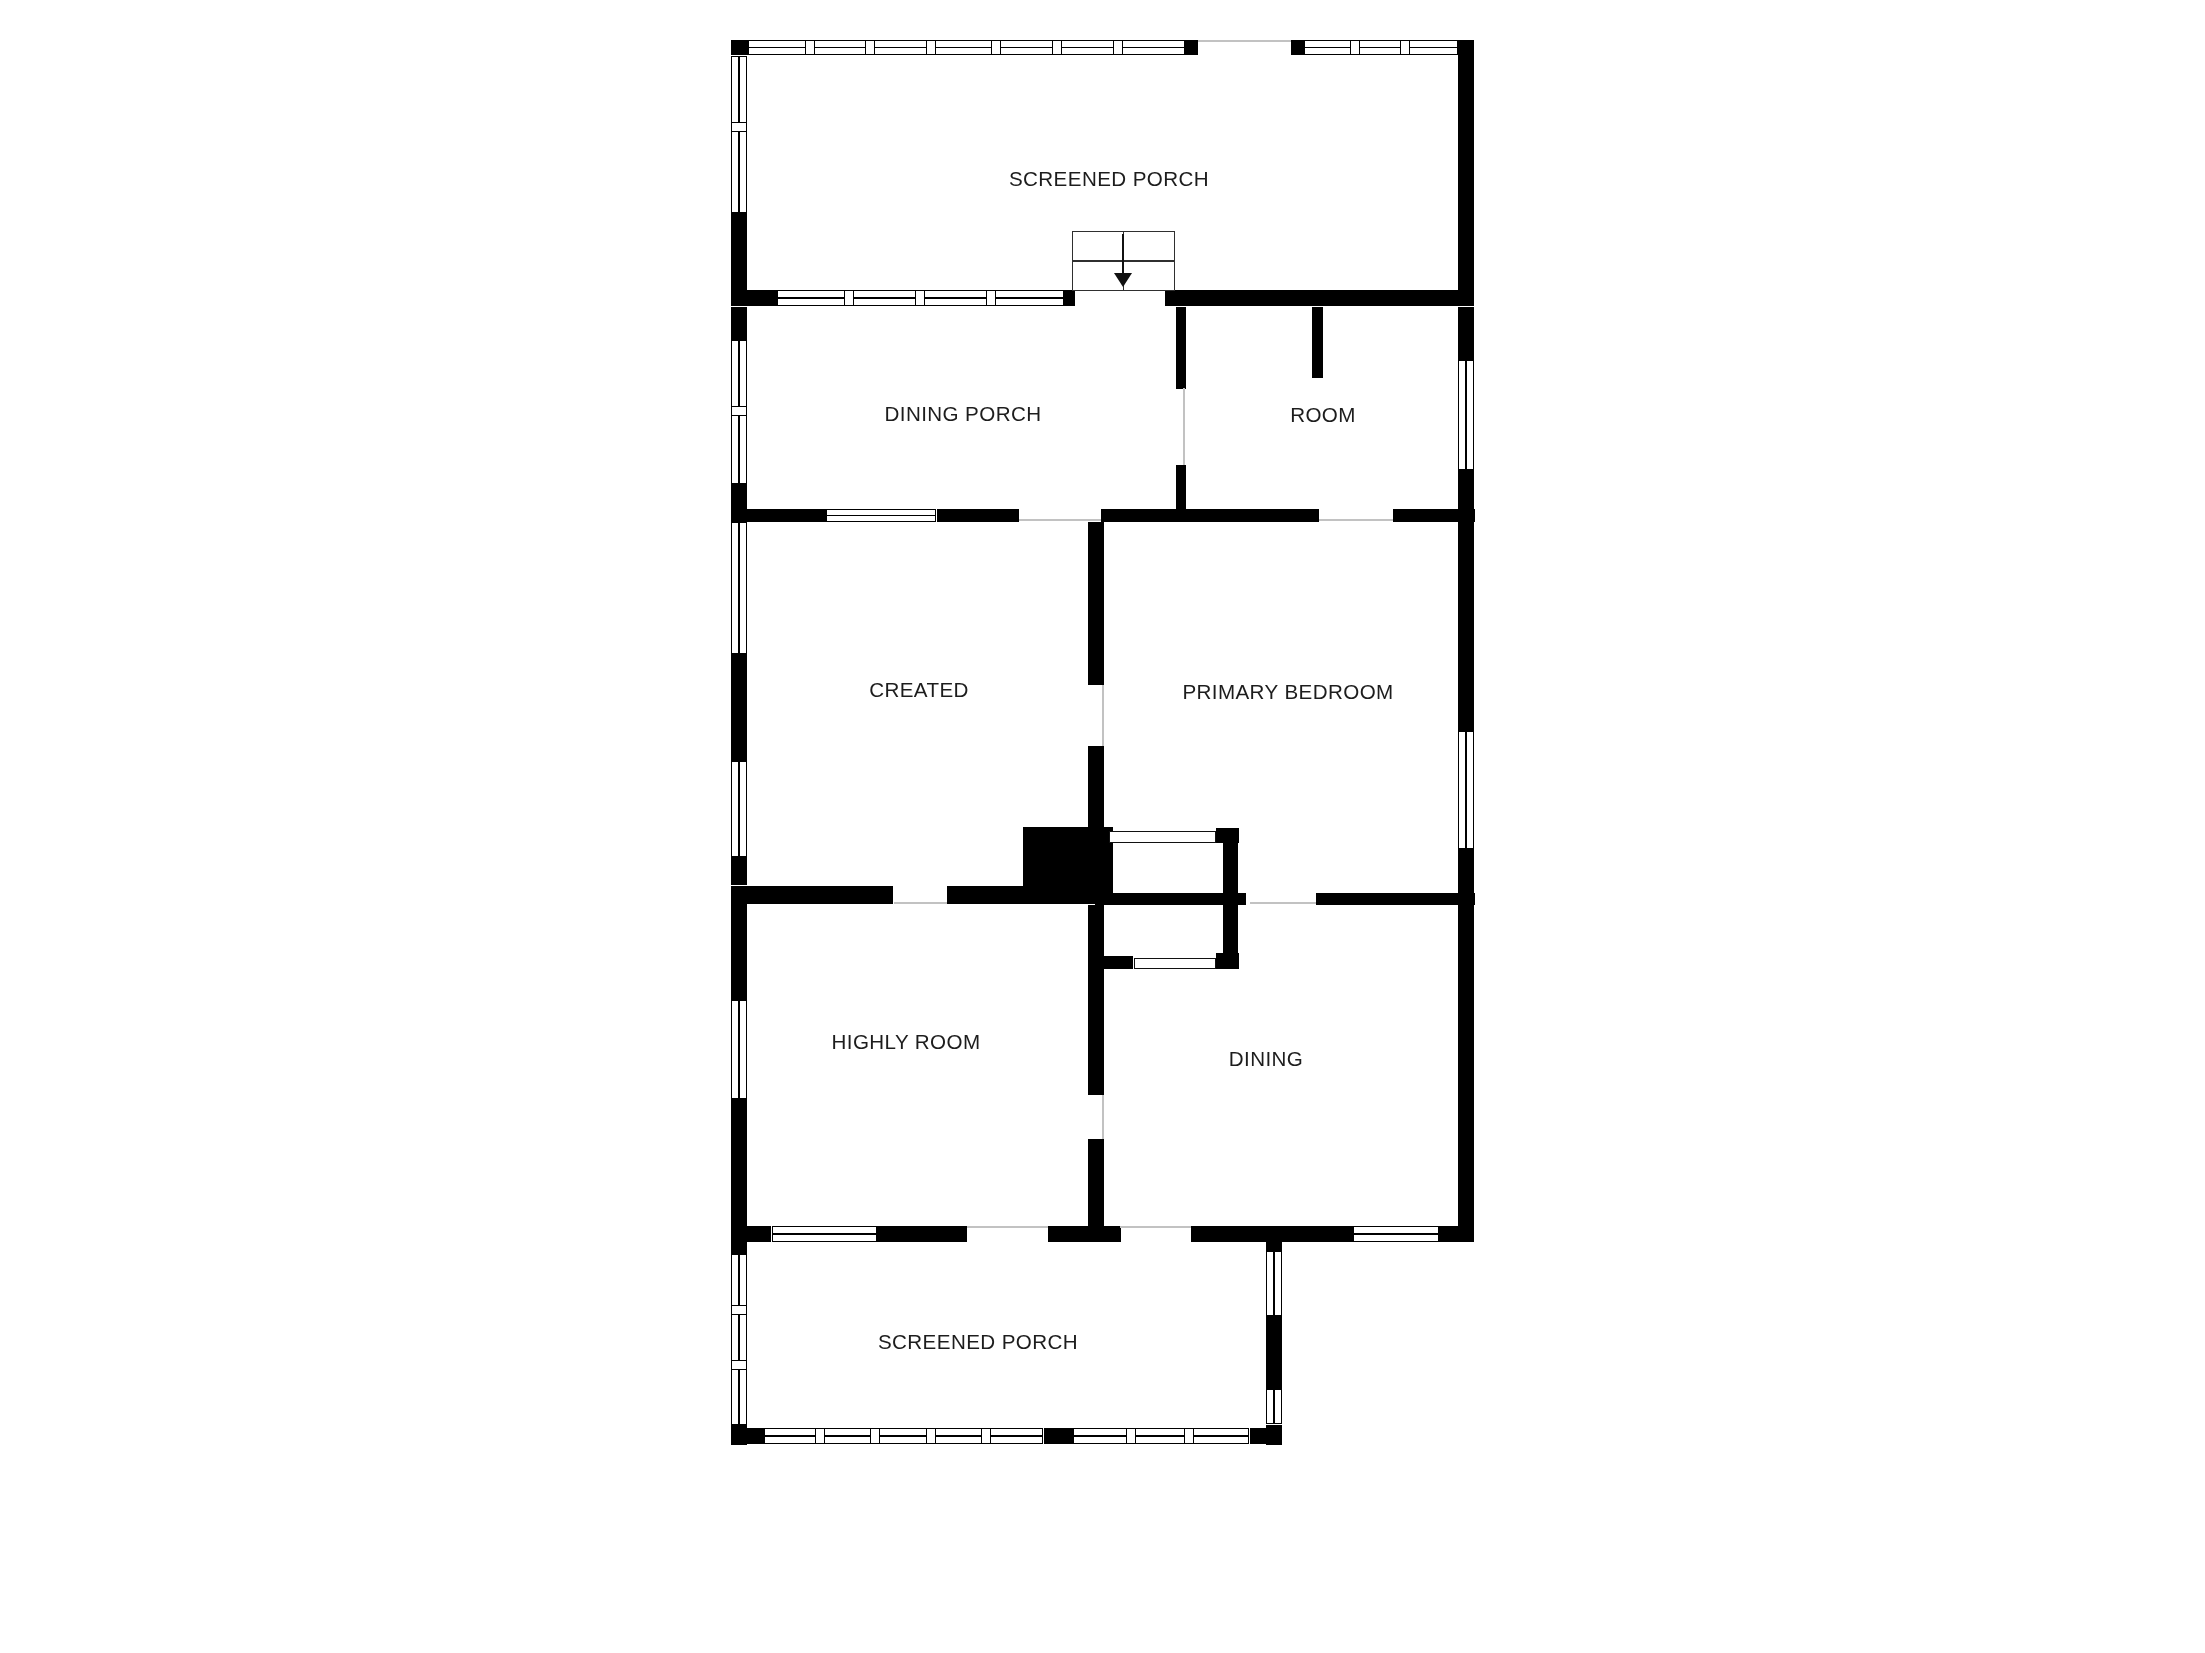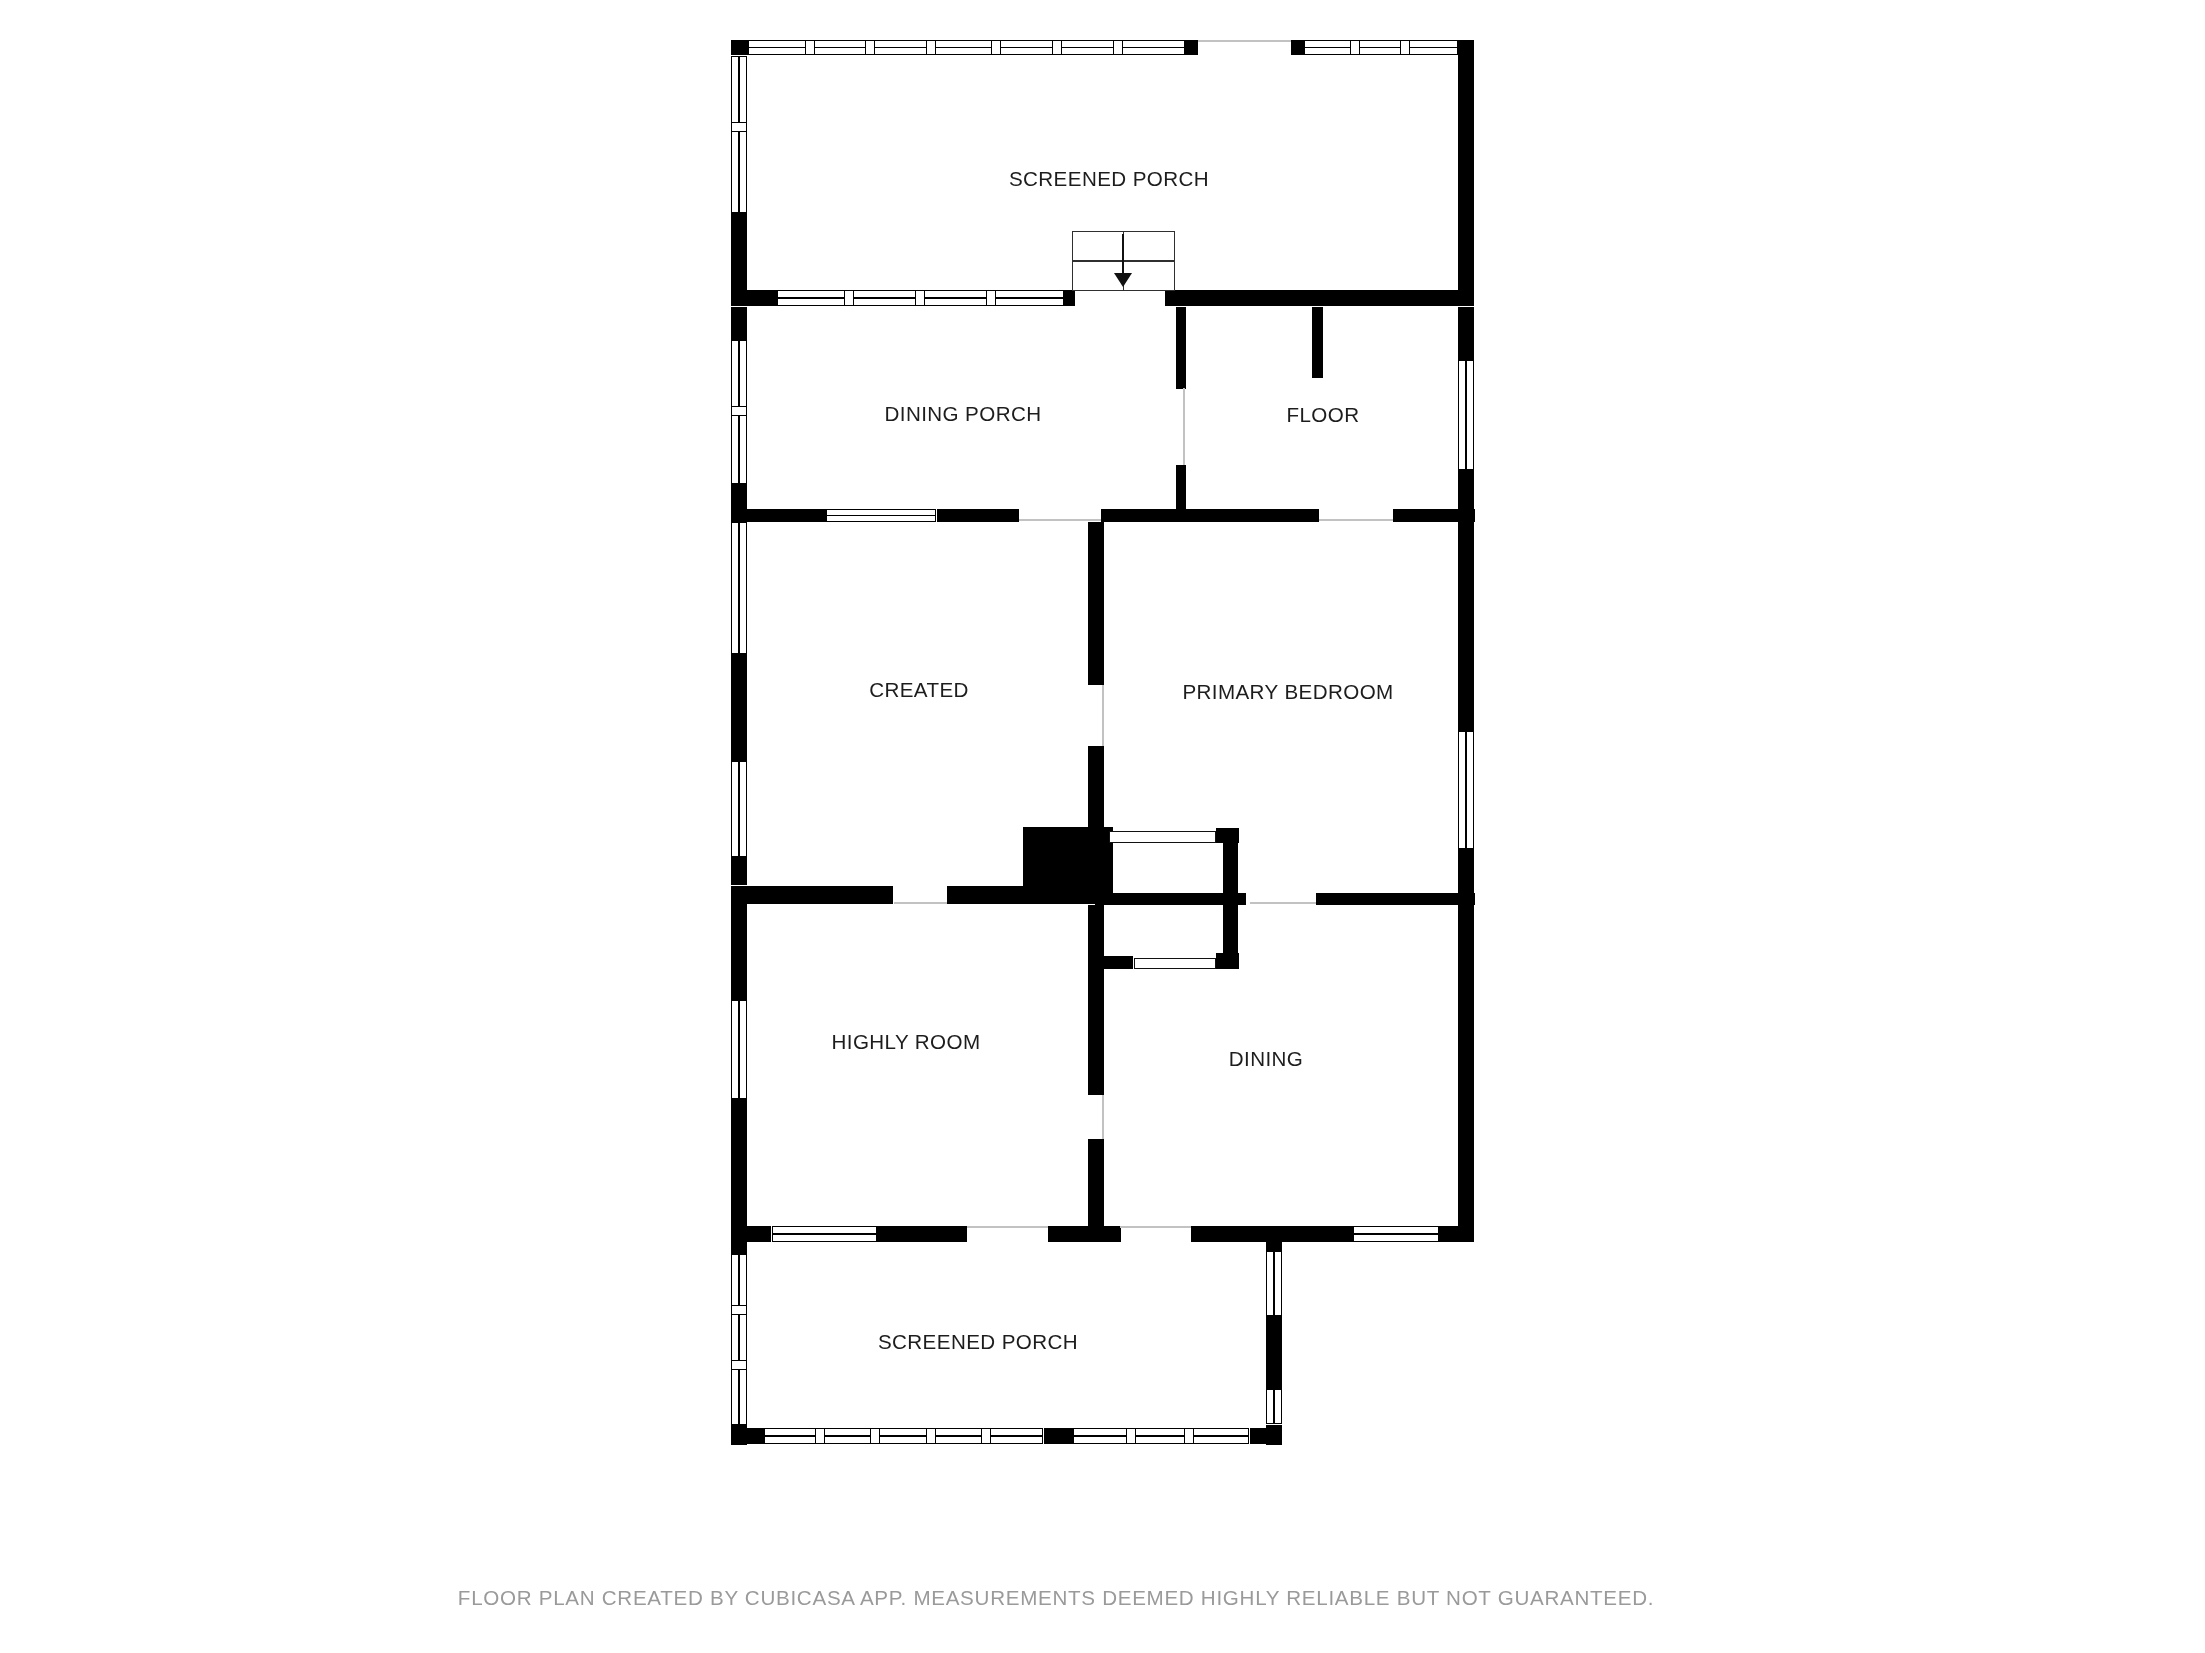--- a/index.html
+++ b/index.html
@@ -189,7 +189,7 @@
     <div class="stairs-head" style="left: 1114px; top: 273px; position: absolute;"></div>
     <div class="room-label" style="left: 1109px; top: 179px;">SCREENED PORCH</div>
     <div class="room-label" style="left: 963px; top: 414px;">DINING PORCH</div>
-    <div class="room-label" style="left: 1323px; top: 415px;">FLOOR</div>
+    <div class="room-label" style="left: 1323px; top: 415px;">ROOM</div>
     <div class="room-label" style="left: 919px; top: 690px;">CREATED</div>
     <div class="room-label" style="left: 1288px; top: 692px;">PRIMARY BEDROOM</div>
     <div class="room-label" style="left: 906px; top: 1042px;">HIGHLY ROOM</div>

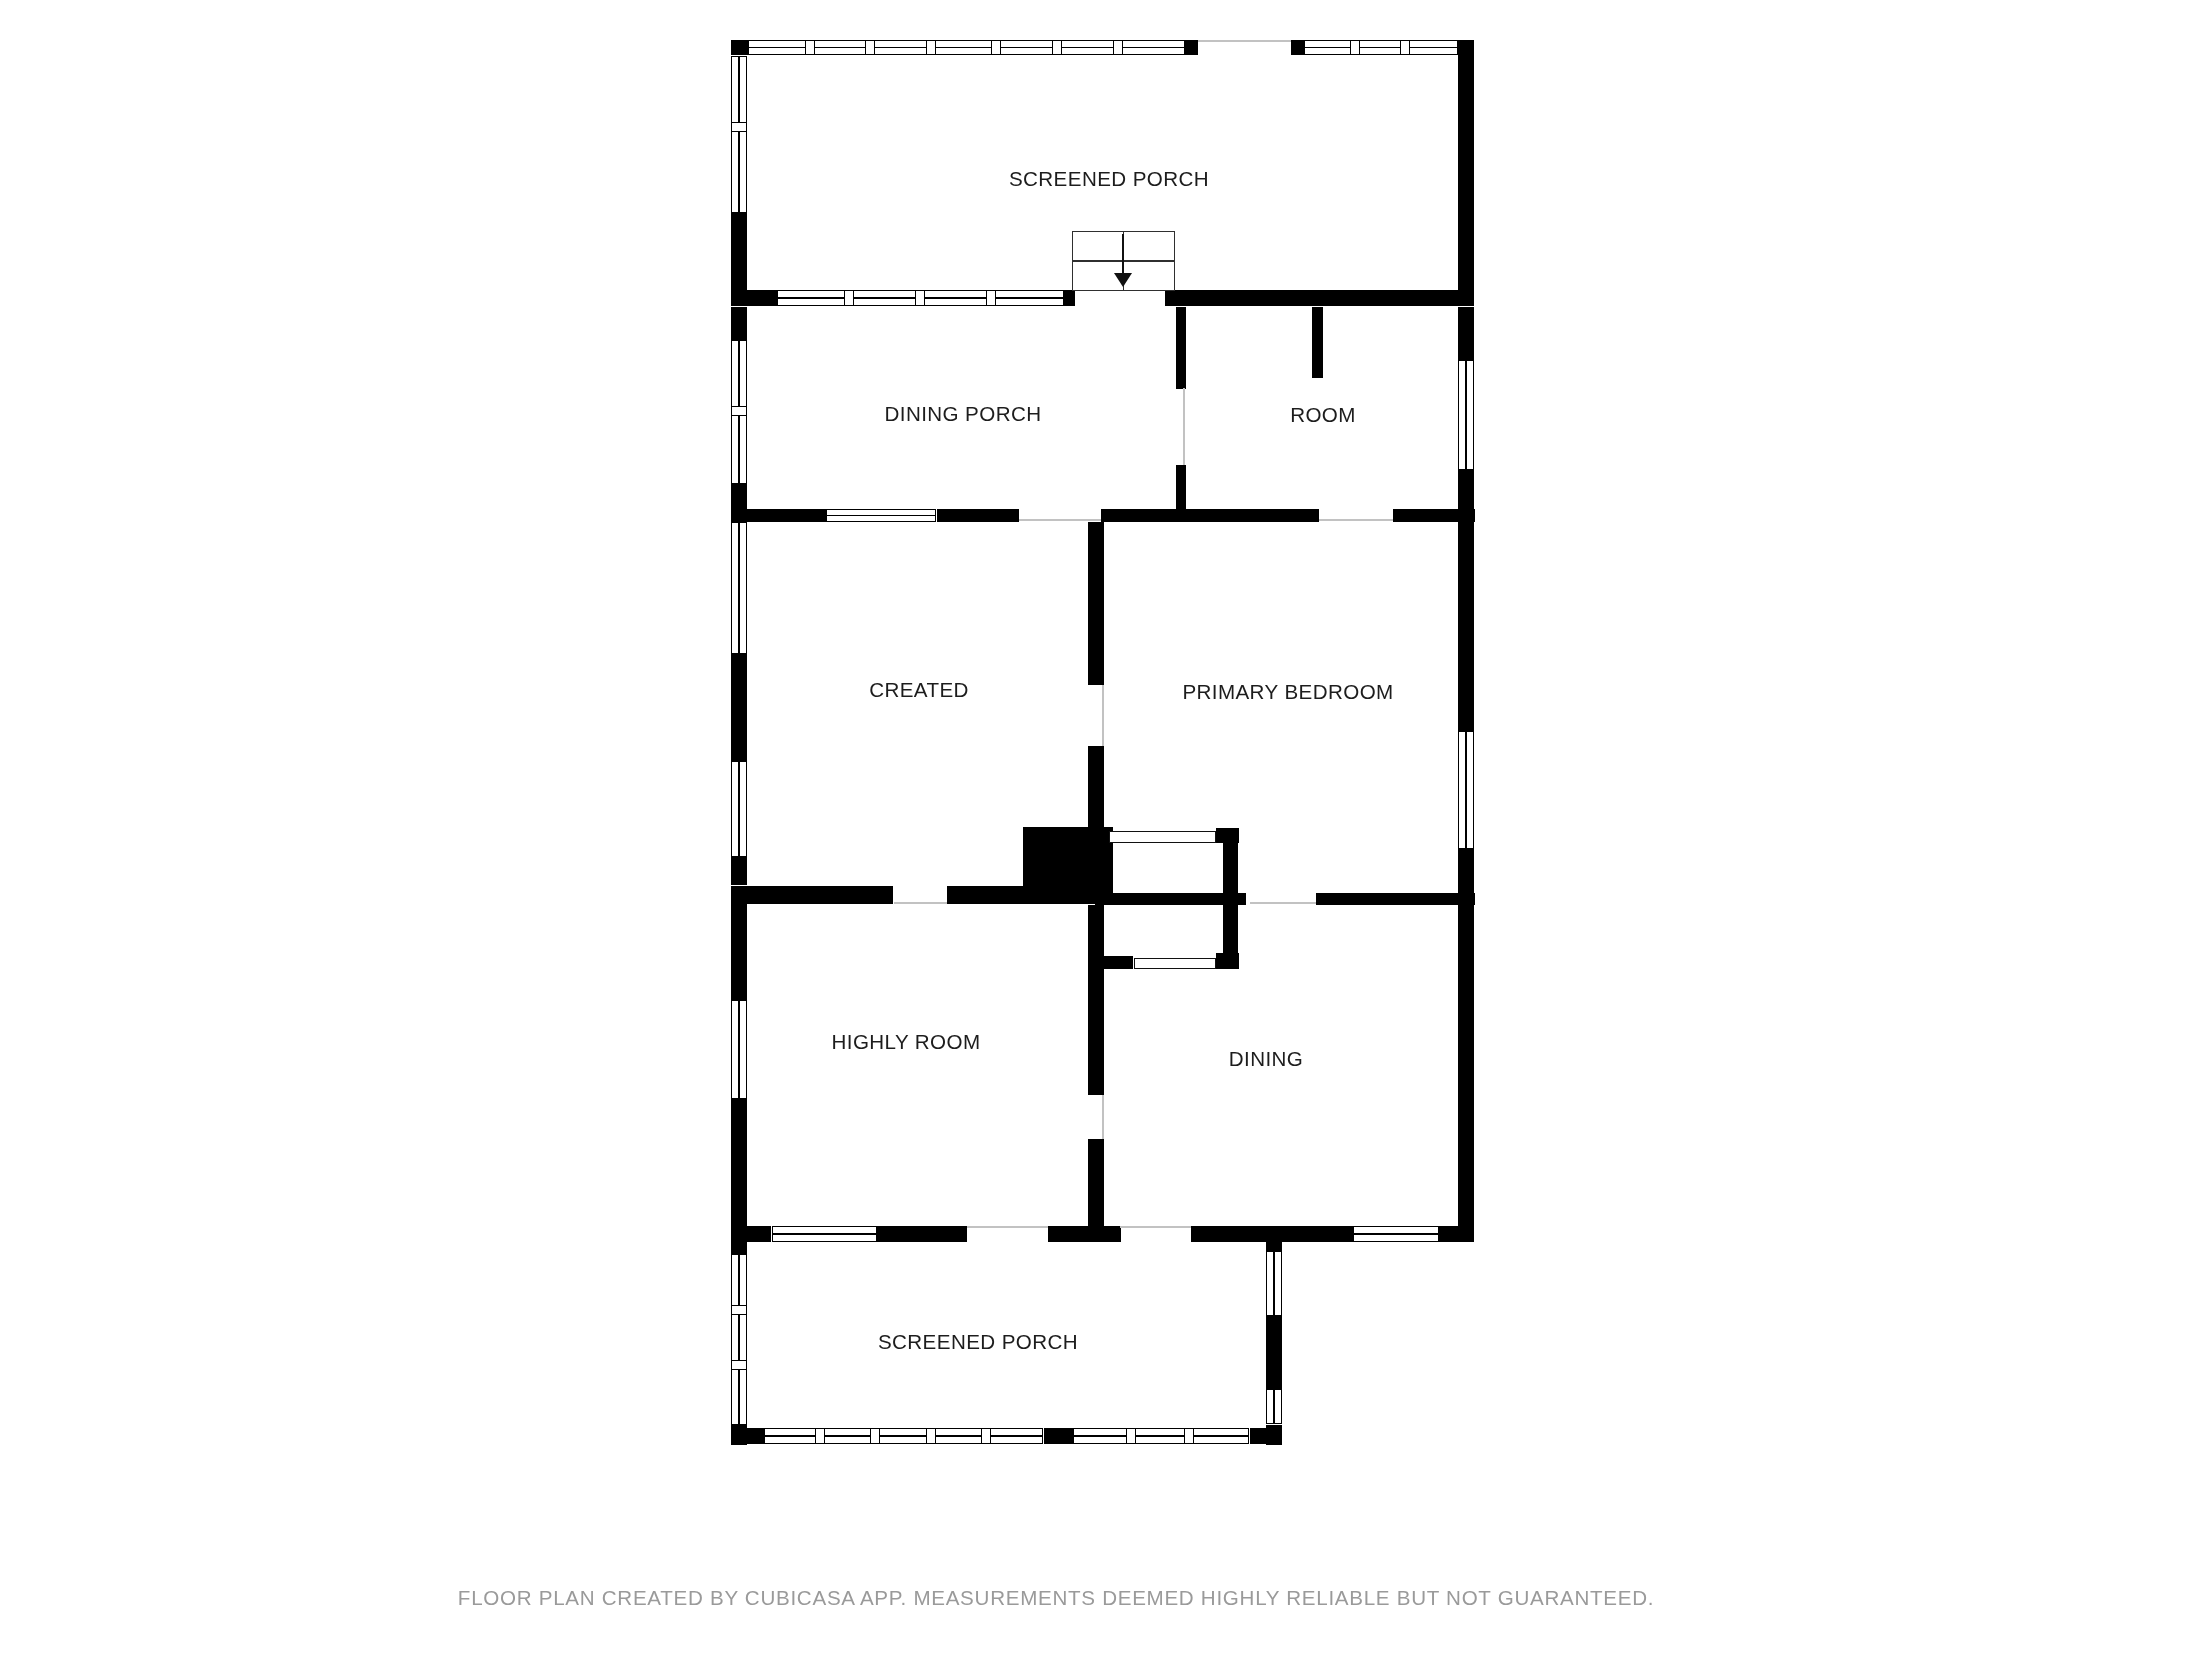--- a/index.html
+++ b/index.html
@@ -36,7 +36,6 @@
 <body>
 
 <div id="plan">
-  <div class="footer">FLOOR PLAN CREATED BY CUBICASA APP. MEASUREMENTS DEEMED HIGHLY RELIABLE BUT NOT GUARANTEED.</div>
 <div class="wall" style="left: 731px; top: 40px; width: 17px; height: 14.7px; background: rgb(0, 0, 0);"></div>
     <div class="wall" style="left: 1185px; top: 40px; width: 13.2px; height: 14.7px; background: rgb(0, 0, 0);"></div>
     <div class="wall" style="left: 1291px; top: 40px; width: 13.2px; height: 14.7px; background: rgb(0, 0, 0);"></div>

